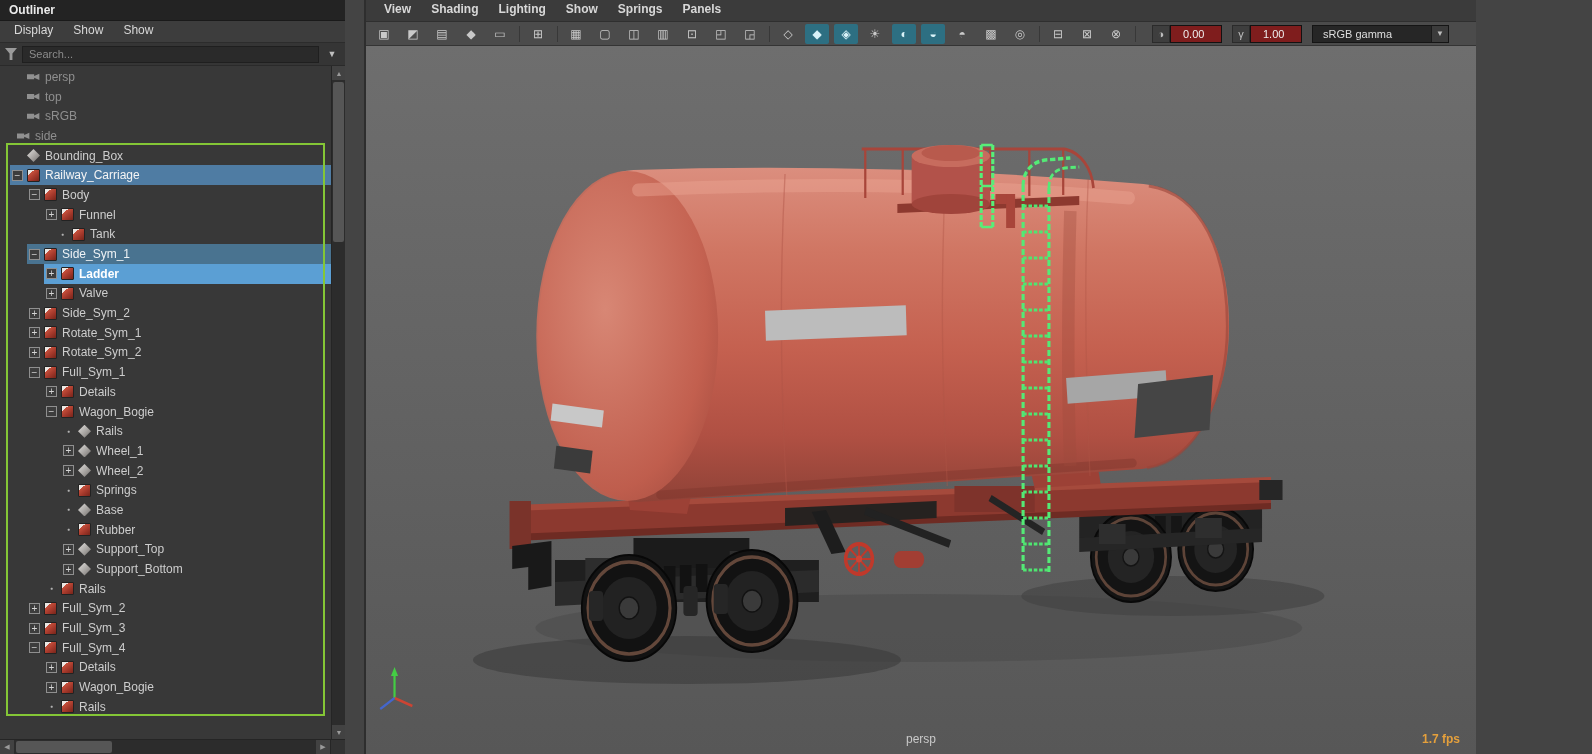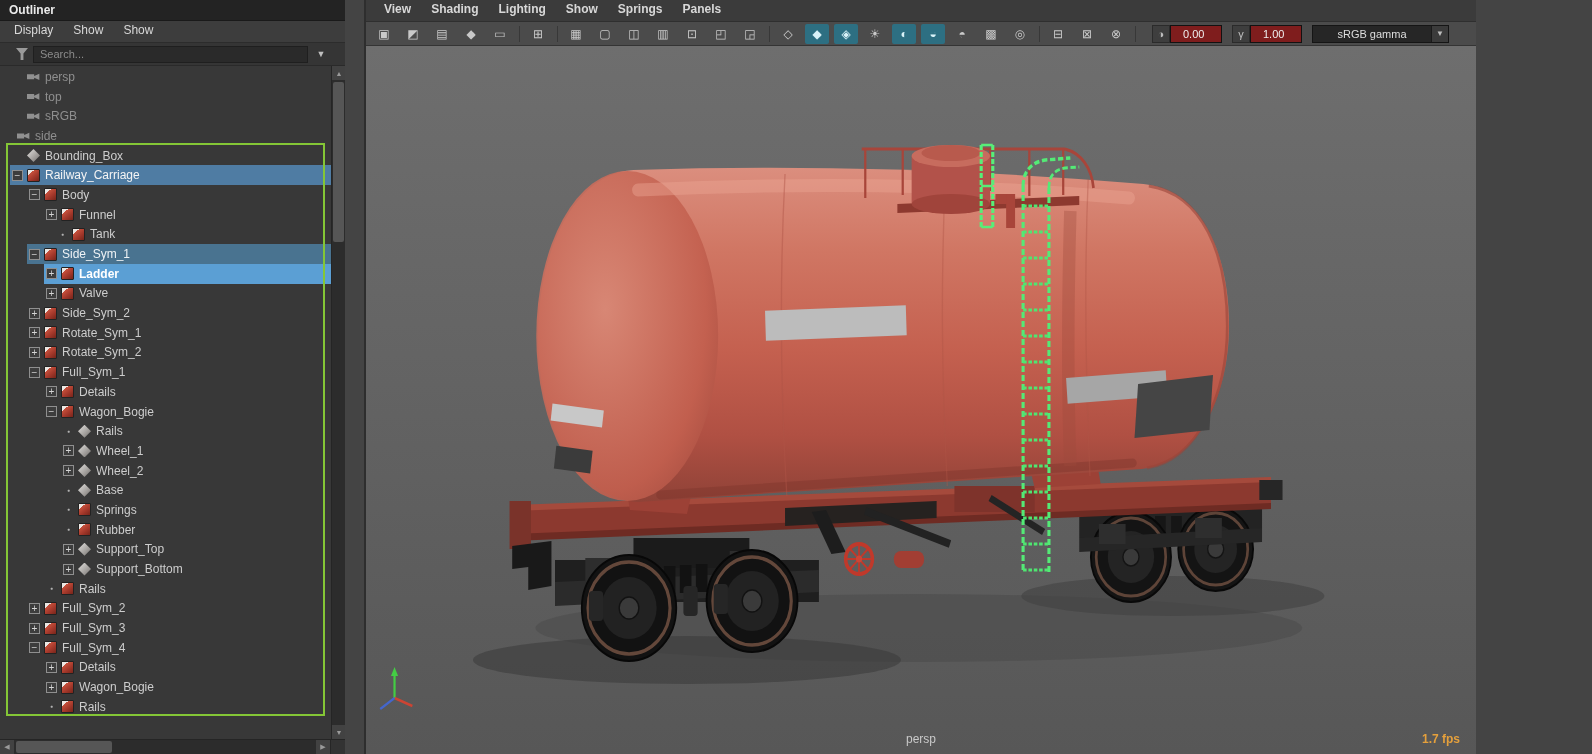--- a/index.html
+++ b/index.html
@@ -80,7 +80,7 @@
   .fval { width:52px; height:18px; background:#7f1d1d; border:1px solid #121212; color:#efefef;
           font-size:11px; padding-left:12px; font-family:"Liberation Sans",sans-serif; }
   .tb-dropdown { display:flex; align-items:center; height:18px; margin:0 8px 0 10px;
-                 background:#262626; border:1px solid #151515;text-align:center; }
+                 background:#262626; border:1px solid #151515; }
   .dval { color:#dedede; font-size:11px; padding:0 10px; min-width:118px; }
   .darrow { width:17px; height:100%; background:#3b3b3b; border-left:1px solid #1a1a1a; color:#bdbdbd;
             font-size:8px; display:flex; align-items:center; justify-content:center; }

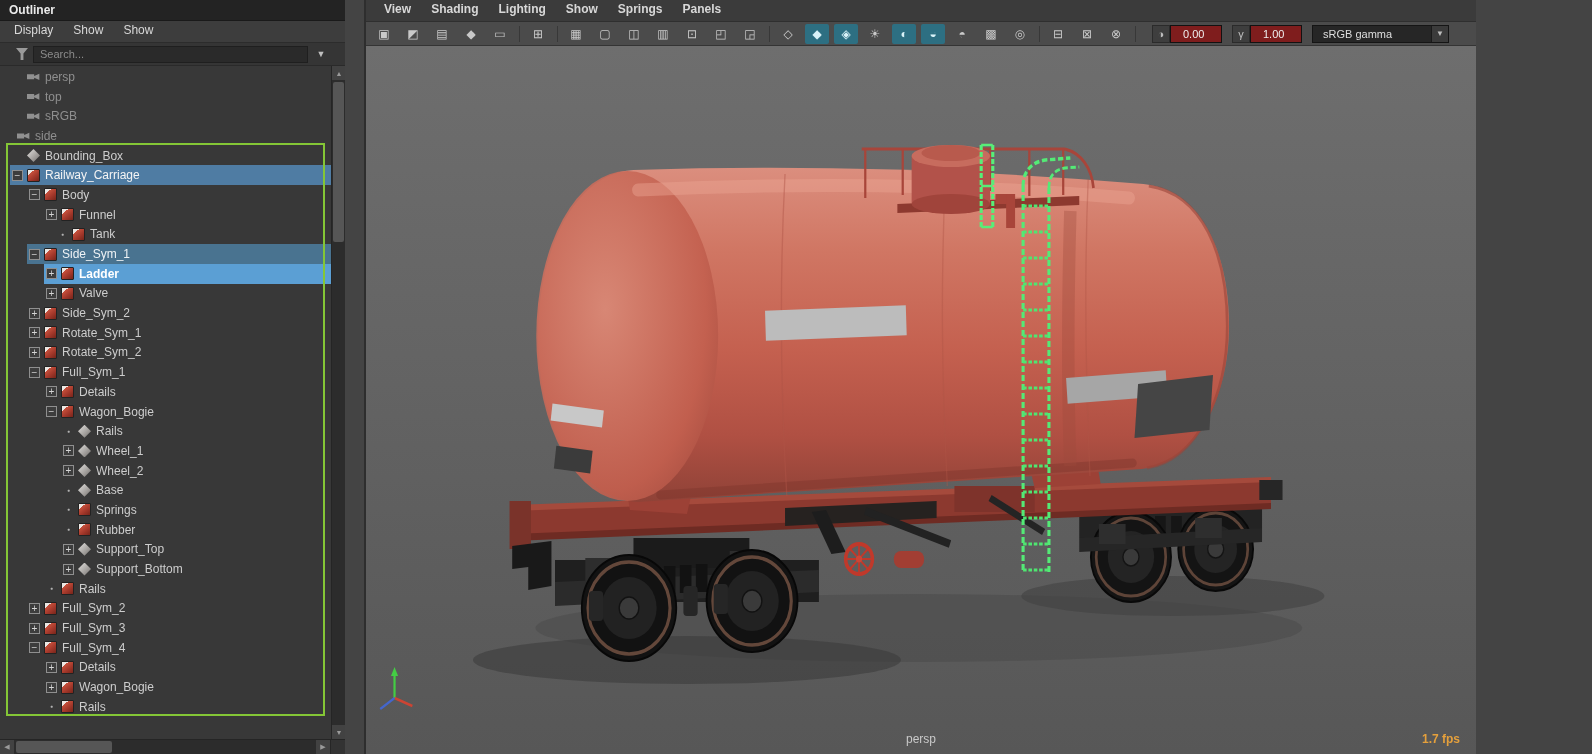--- a/index.html
+++ b/index.html
@@ -14,7 +14,7 @@
   .ol-menubar { height:22px; background:#3d3d3d; display:flex; align-items:flex-start; padding-left:4px;
                 border-bottom:1px solid #2c2c2c; }
   .menu-item { color:#d8d8d8; font-size:12px; padding:2px 10px; cursor:default; }
-  .search-row { height:23px; background:#353535; display:flex; align-items:center; padding:2px 16px; gap:5px;
+  .search-row { height:23px; background:#353535; display:flex; align-items:center; padding:2px 5px; gap:5px;
                 border-bottom:1px solid #2a2a2a; }
   .filter-icon { width:12px; height:12px; flex:none;
                  background:#9a9a9a; clip-path:polygon(0 0,100% 0,62% 45%,62% 100%,38% 100%,38% 45%); }

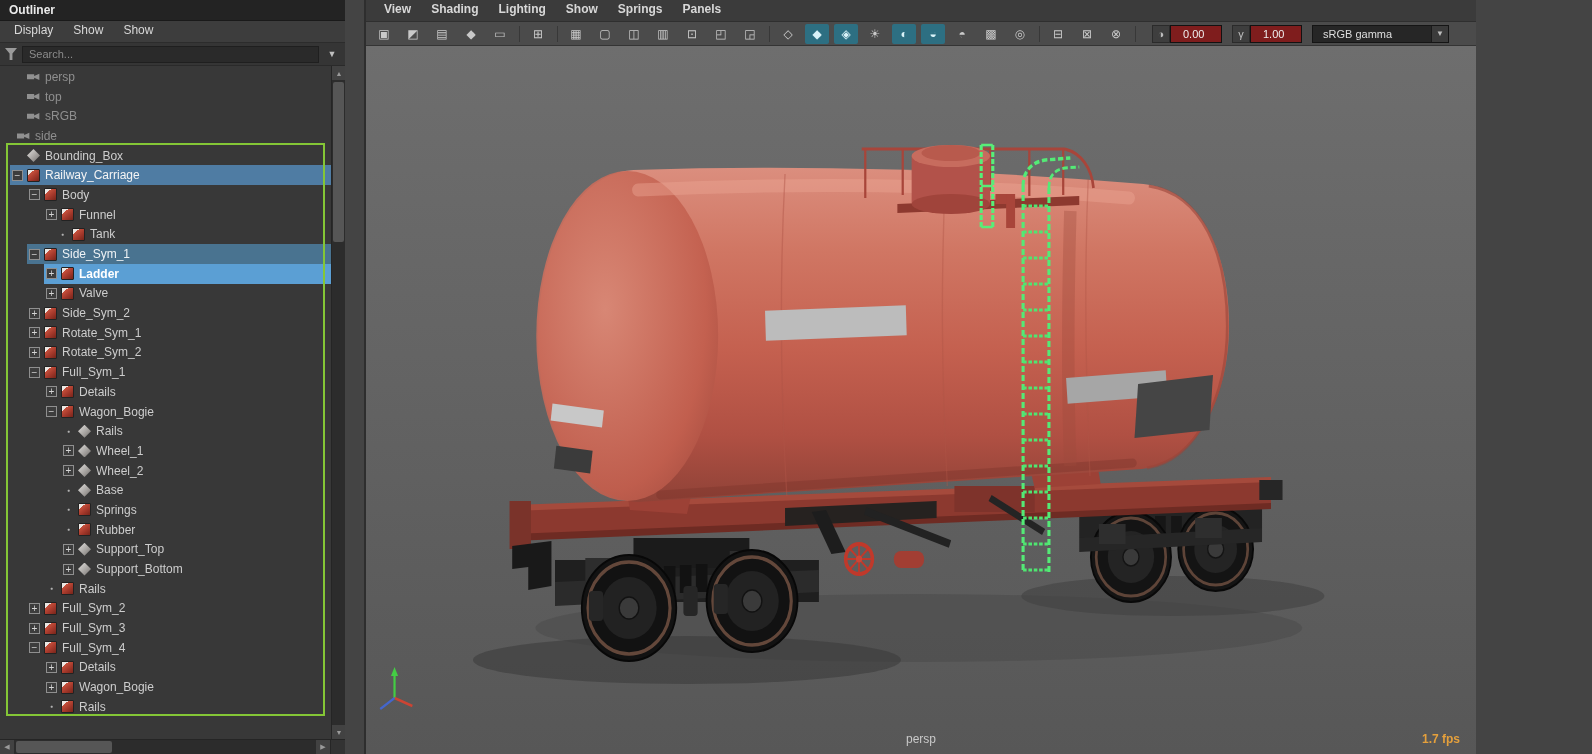--- a/index.html
+++ b/index.html
@@ -263,15 +263,15 @@
           <div class="tree-row" style="padding-left: 61px;">
             <span class="row-inner">
               <span class="exp leaf">●</span>
+              <span class="nicon mesh"></span>
+              <span class="tlabel">Springs</span>
+            </span>
+          </div>
+          <div class="tree-row" style="padding-left: 61px;">
+            <span class="row-inner">
+              <span class="exp leaf">●</span>
               <span class="nicon shape"></span>
               <span class="tlabel">Base</span>
-            </span>
-          </div>
-          <div class="tree-row" style="padding-left: 61px;">
-            <span class="row-inner">
-              <span class="exp leaf">●</span>
-              <span class="nicon mesh"></span>
-              <span class="tlabel">Springs</span>
             </span>
           </div>
           <div class="tree-row" style="padding-left: 61px;">

